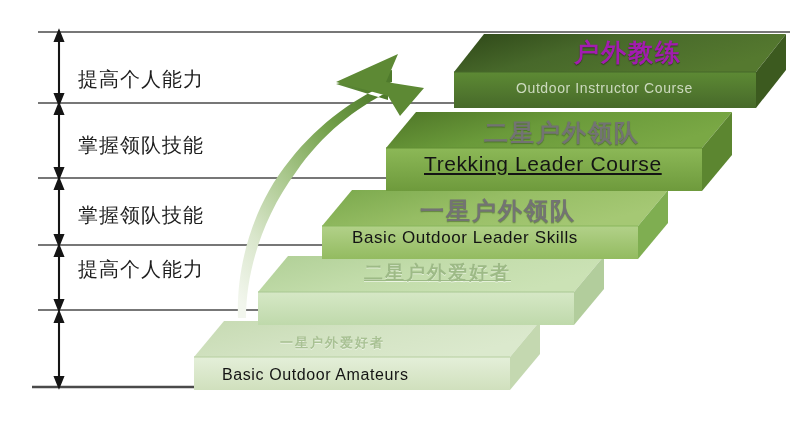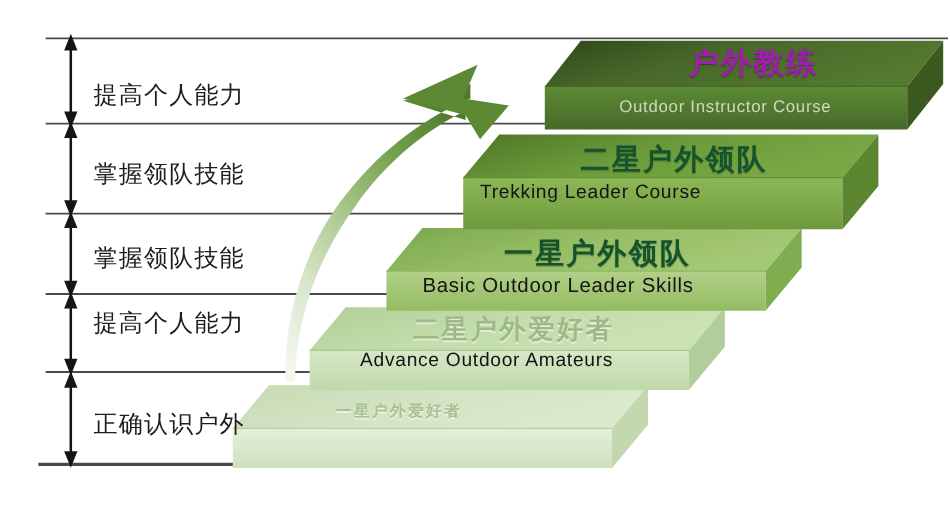--- a/index.html
+++ b/index.html
@@ -47,7 +47,7 @@
     letter-spacing: 0.6px;
   }
   .cn-dark  { color: #a21caf; text-shadow: 0 1px 1px rgba(20,40,10,.55); }
-  .cn-mid   { color: #14532d; text-shadow: 0 1px 1px rgba(40,70,20,.45); }
+  .cn-mid   { color: #737373; text-shadow: 0 1px 1px rgba(40,70,20,.45); }
   .cn-pale  { color: #9dba86; text-shadow: 0 1px 0 rgba(255,255,255,.5); }
   .cn-palest{ color: #a8c193; text-shadow: 0 1px 0 rgba(255,255,255,.5); }
   .en-light { color: #eef4e6; }

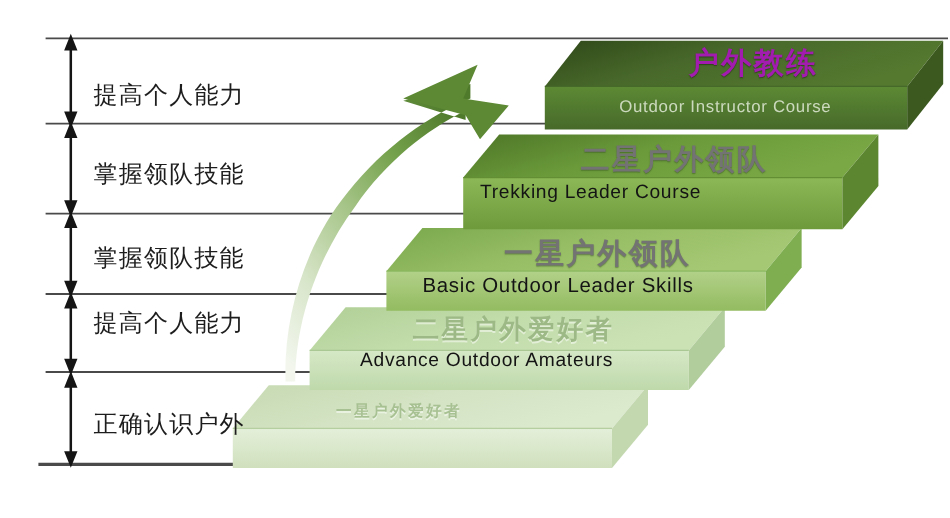--- a/index.html
+++ b/index.html
@@ -225,7 +225,7 @@
   <div class="step-en en-light" style="left:496px; top:80px; font-size:14px; opacity:.78;margin-left:20px;">Outdoor Instructor Course</div>
 
   <div class="step-cn cn-mid" style="left:484px; top:117px; font-size:24px;">二星户外领队</div>
-  <div class="step-en en-dark" style="left:400px; top:152px; font-size:16px;">Trekking Leader Course</div>
+  <div class="step-en en-dark" style="left:424px; top:152px; font-size:21px;text-decoration:underline;">Trekking Leader Course</div>
 
   <div class="step-cn cn-mid" style="left:420px; top:195px; font-size:24px;font-family:Liberation Serif, serif;">一星户外领队</div>
   <div class="step-en en-dark" style="left:352px; top:228px; font-size:17px;">Basic Outdoor Leader Skills</div>

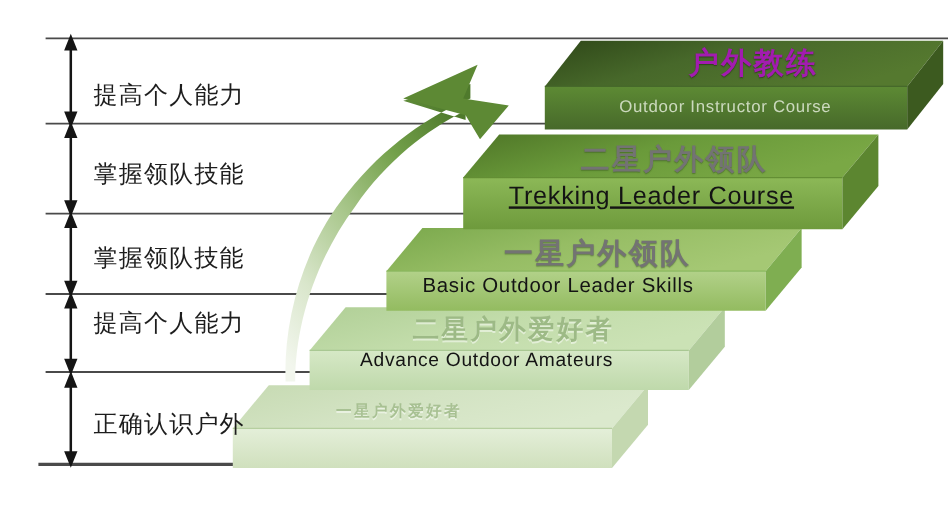--- a/index.html
+++ b/index.html
@@ -230,7 +230,7 @@
   <div class="step-cn cn-mid" style="left:420px; top:195px; font-size:24px;font-family:Liberation Serif, serif;">一星户外领队</div>
   <div class="step-en en-dark" style="left:352px; top:228px; font-size:17px;">Basic Outdoor Leader Skills</div>
 
-  <div class="step-cn cn-pale" style="left:344px; top:260px; font-size:22px;">二星户外爱好者</div>
+  <div class="step-cn cn-pale" style="left:364px; top:260px; font-size:19px;text-decoration:underline;">二星户外爱好者</div>
   <div class="step-en en-dark" style="left:300px; top:292px; font-size:16px;">Advance Outdoor Amateurs</div>
 
   <div class="step-cn cn-palest" style="left:280px; top:334px; font-size:13px;">一星户外爱好者</div>

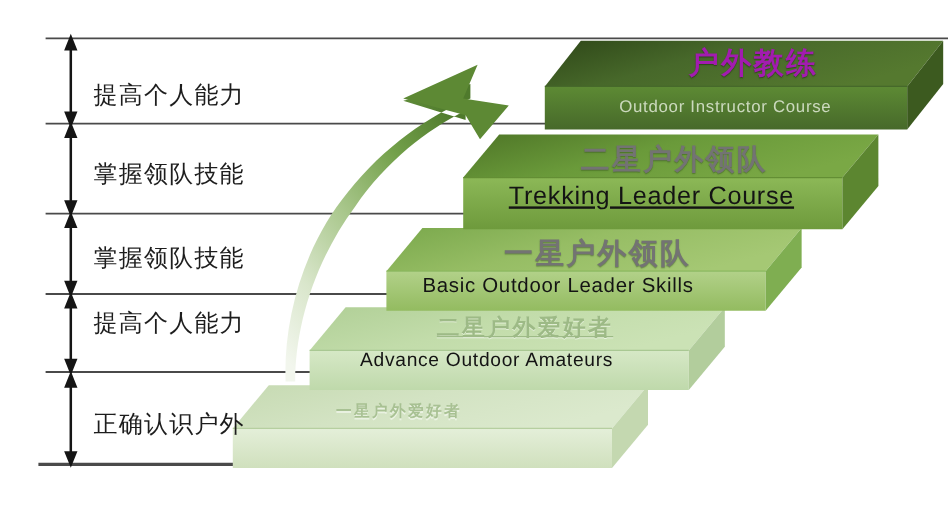--- a/index.html
+++ b/index.html
@@ -231,7 +231,6 @@
   <div class="step-en en-dark" style="left:352px; top:228px; font-size:17px;">Basic Outdoor Leader Skills</div>
 
   <div class="step-cn cn-pale" style="left:364px; top:260px; font-size:19px;text-decoration:underline;">二星户外爱好者</div>
-  <div class="step-en en-dark" style="left:300px; top:292px; font-size:16px;">Advance Outdoor Amateurs</div>
 
   <div class="step-cn cn-palest" style="left:280px; top:334px; font-size:13px;">一星户外爱好者</div>
 

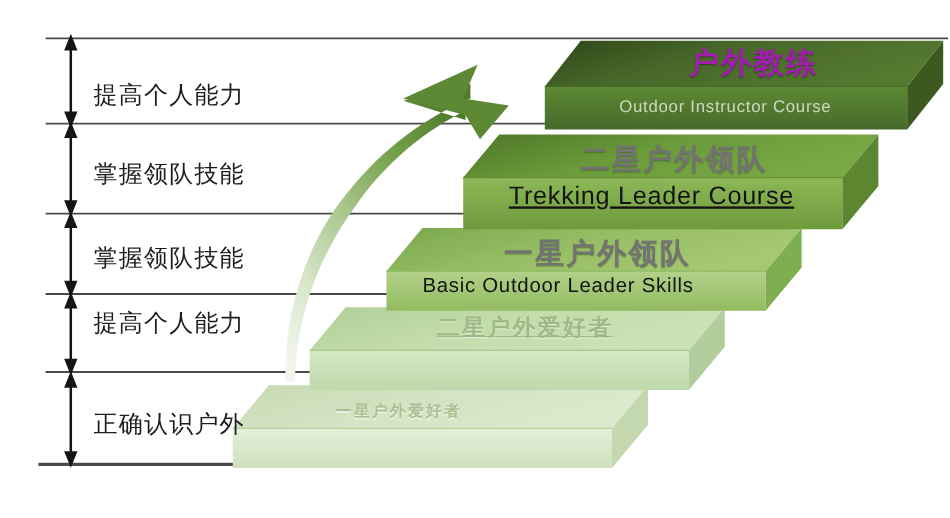--- a/index.html
+++ b/index.html
@@ -219,7 +219,6 @@
   <div class="axis-label" style="left:78px; top:132px;">掌握领队技能</div>
   <div class="axis-label" style="left:78px; top:202px;">掌握领队技能</div>
   <div class="axis-label" style="left:78px; top:256px;">提高个人能力</div>
-  <div class="axis-label" style="left:78px; top:340px;">正确认识户外</div>
 
   <div class="step-cn cn-dark" style="left:574px; top:36px; font-size:25px;">户外教练</div>
   <div class="step-en en-light" style="left:496px; top:80px; font-size:14px; opacity:.78;margin-left:20px;">Outdoor Instructor Course</div>

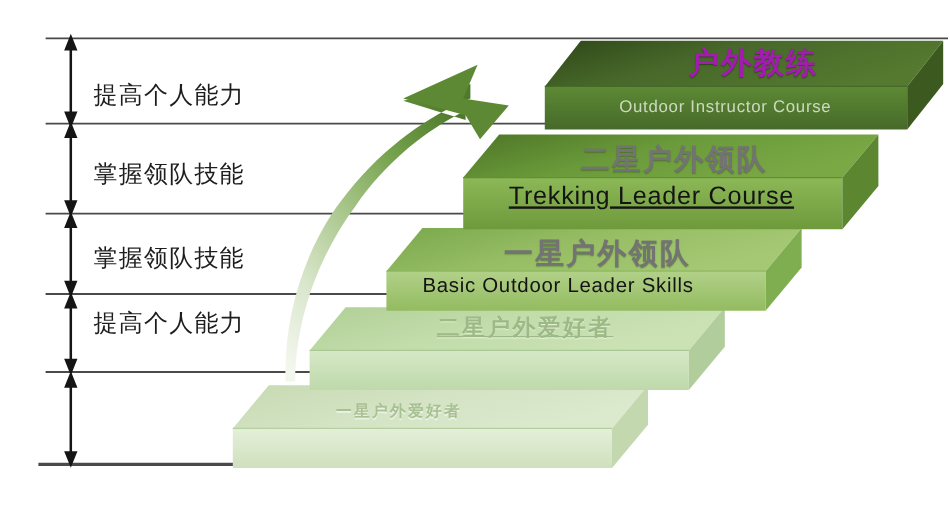--- a/index.html
+++ b/index.html
@@ -232,6 +232,7 @@
   <div class="step-cn cn-pale" style="left:364px; top:260px; font-size:19px;text-decoration:underline;">二星户外爱好者</div>
 
   <div class="step-cn cn-palest" style="left:280px; top:334px; font-size:13px;">一星户外爱好者</div>
+  <div class="step-en en-dark" style="left:222px; top:366px; font-size:16px;">Basic Outdoor Amateurs</div>
 
 </div>
 

